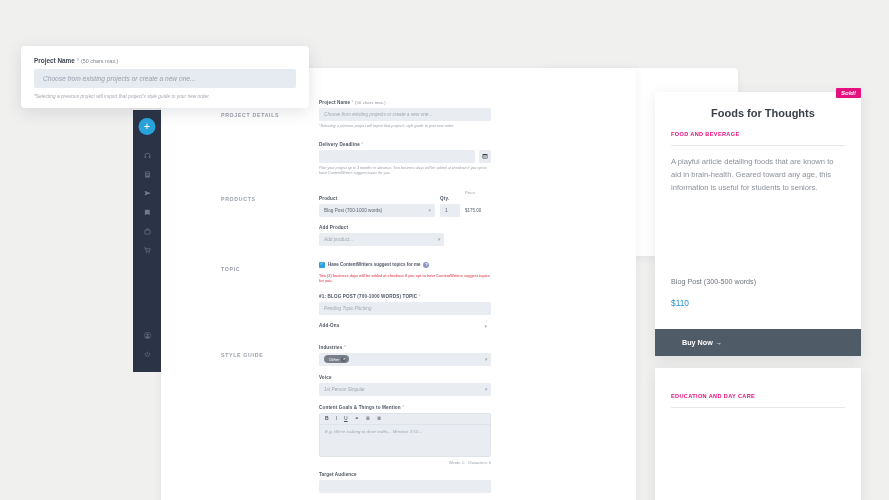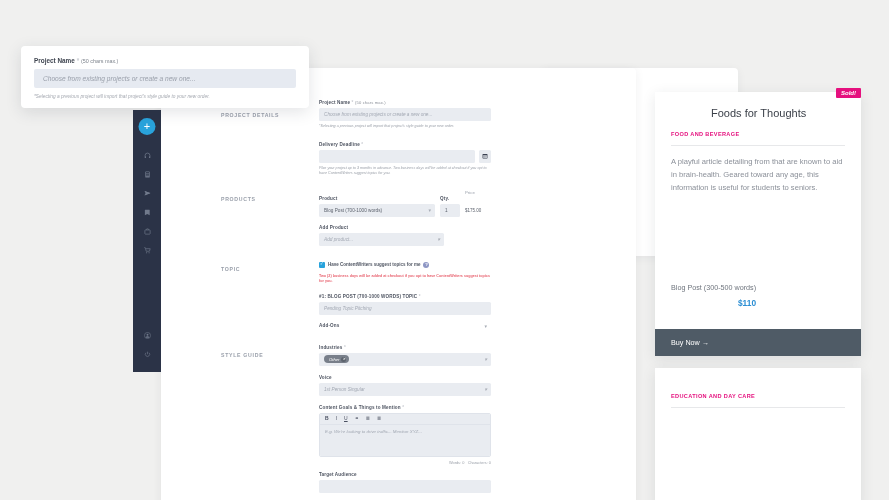--- a/index.html
+++ b/index.html
@@ -181,7 +181,7 @@
   }
   .pc-body { padding: 14px 16px 0 16px; }
   .pc-title {
-    font-size: 11px; color: #3b4049; font-weight: 400; line-height: 1.28; padding-left: 40px;
+    font-size: 11px; color: #3b4049; font-weight: 700; line-height: 1.28; padding-left: 40px;
   }
   .pc-cat {
     font-size: 5.6px; color: #e5107e; font-weight: 700; letter-spacing: .35px;

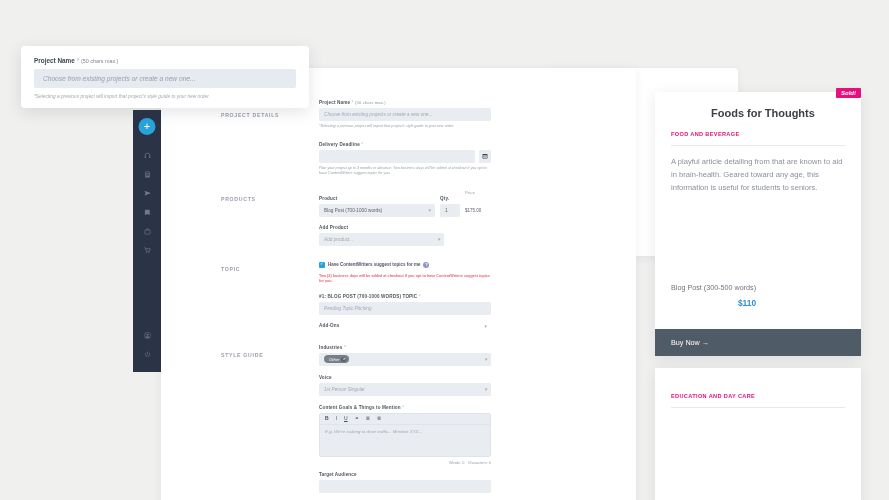--- a/index.html
+++ b/index.html
@@ -470,7 +470,7 @@
     <div class="pc-body">
       <div class="pc-title">Foods for Thoughts</div>
       <div class="pc-cat">FOOD AND BEVERAGE</div>
-      <div class="pc-desc">A playful article detailing from that are known to aid in brain-health. Geared toward any age, this information is useful for students to seniors.</div>
+      <div class="pc-desc">A playful article detailing foods that are known to aid in brain-health. Geared toward any age, this information is useful for students to seniors.</div>
     </div>
     <div class="pc-foot">
       <div class="pc-prod">Blog Post (300-500 words)</div>

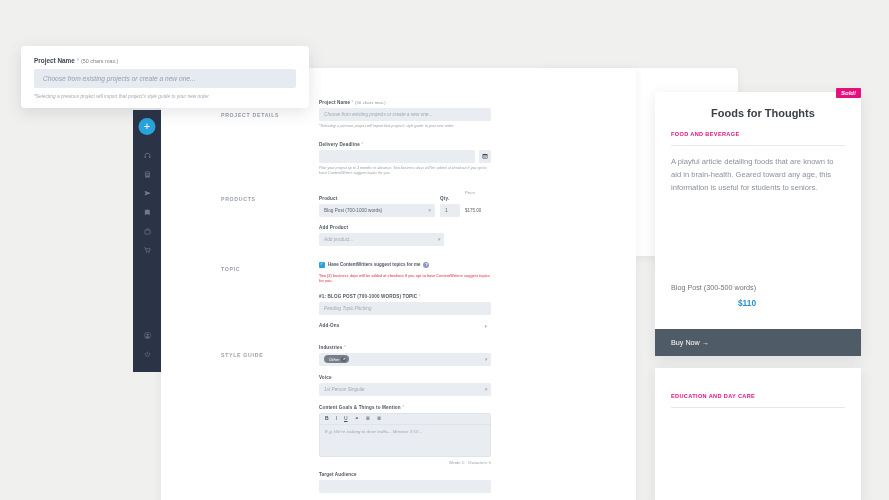--- a/index.html
+++ b/index.html
@@ -193,7 +193,7 @@
   }
   .pc-foot { position: absolute; left: 16px; bottom: 48px; }
   .pc-prod { font-size: 7.2px; color: #6f757e; }
-  .pc-price { font-size: 8.4px; color: #2d8fd4; font-weight: 700; margin-top: 6px; text-align: right; }
+  .pc-price { font-size: 8.4px; color: #2d8fd4; font-weight: 400; margin-top: 12px; }
   .buy-btn {
     position: absolute; left: 0; bottom: 0; width: 100%; height: 27px;
     background: #4f5b66; color: #ffffff;

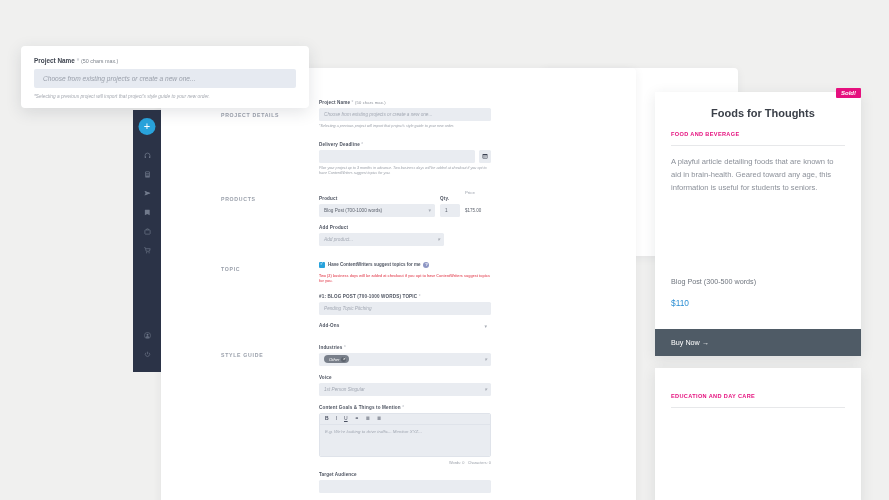--- a/index.html
+++ b/index.html
@@ -198,7 +198,7 @@
     position: absolute; left: 0; bottom: 0; width: 100%; height: 27px;
     background: #4f5b66; color: #ffffff;
     display: flex; align-items: center;
-    padding-left: 16px; font-size: 7.2px;
+    padding-left: 27px; font-size: 7.2px; font-weight: bold;
   }
 </style>
 </head>

